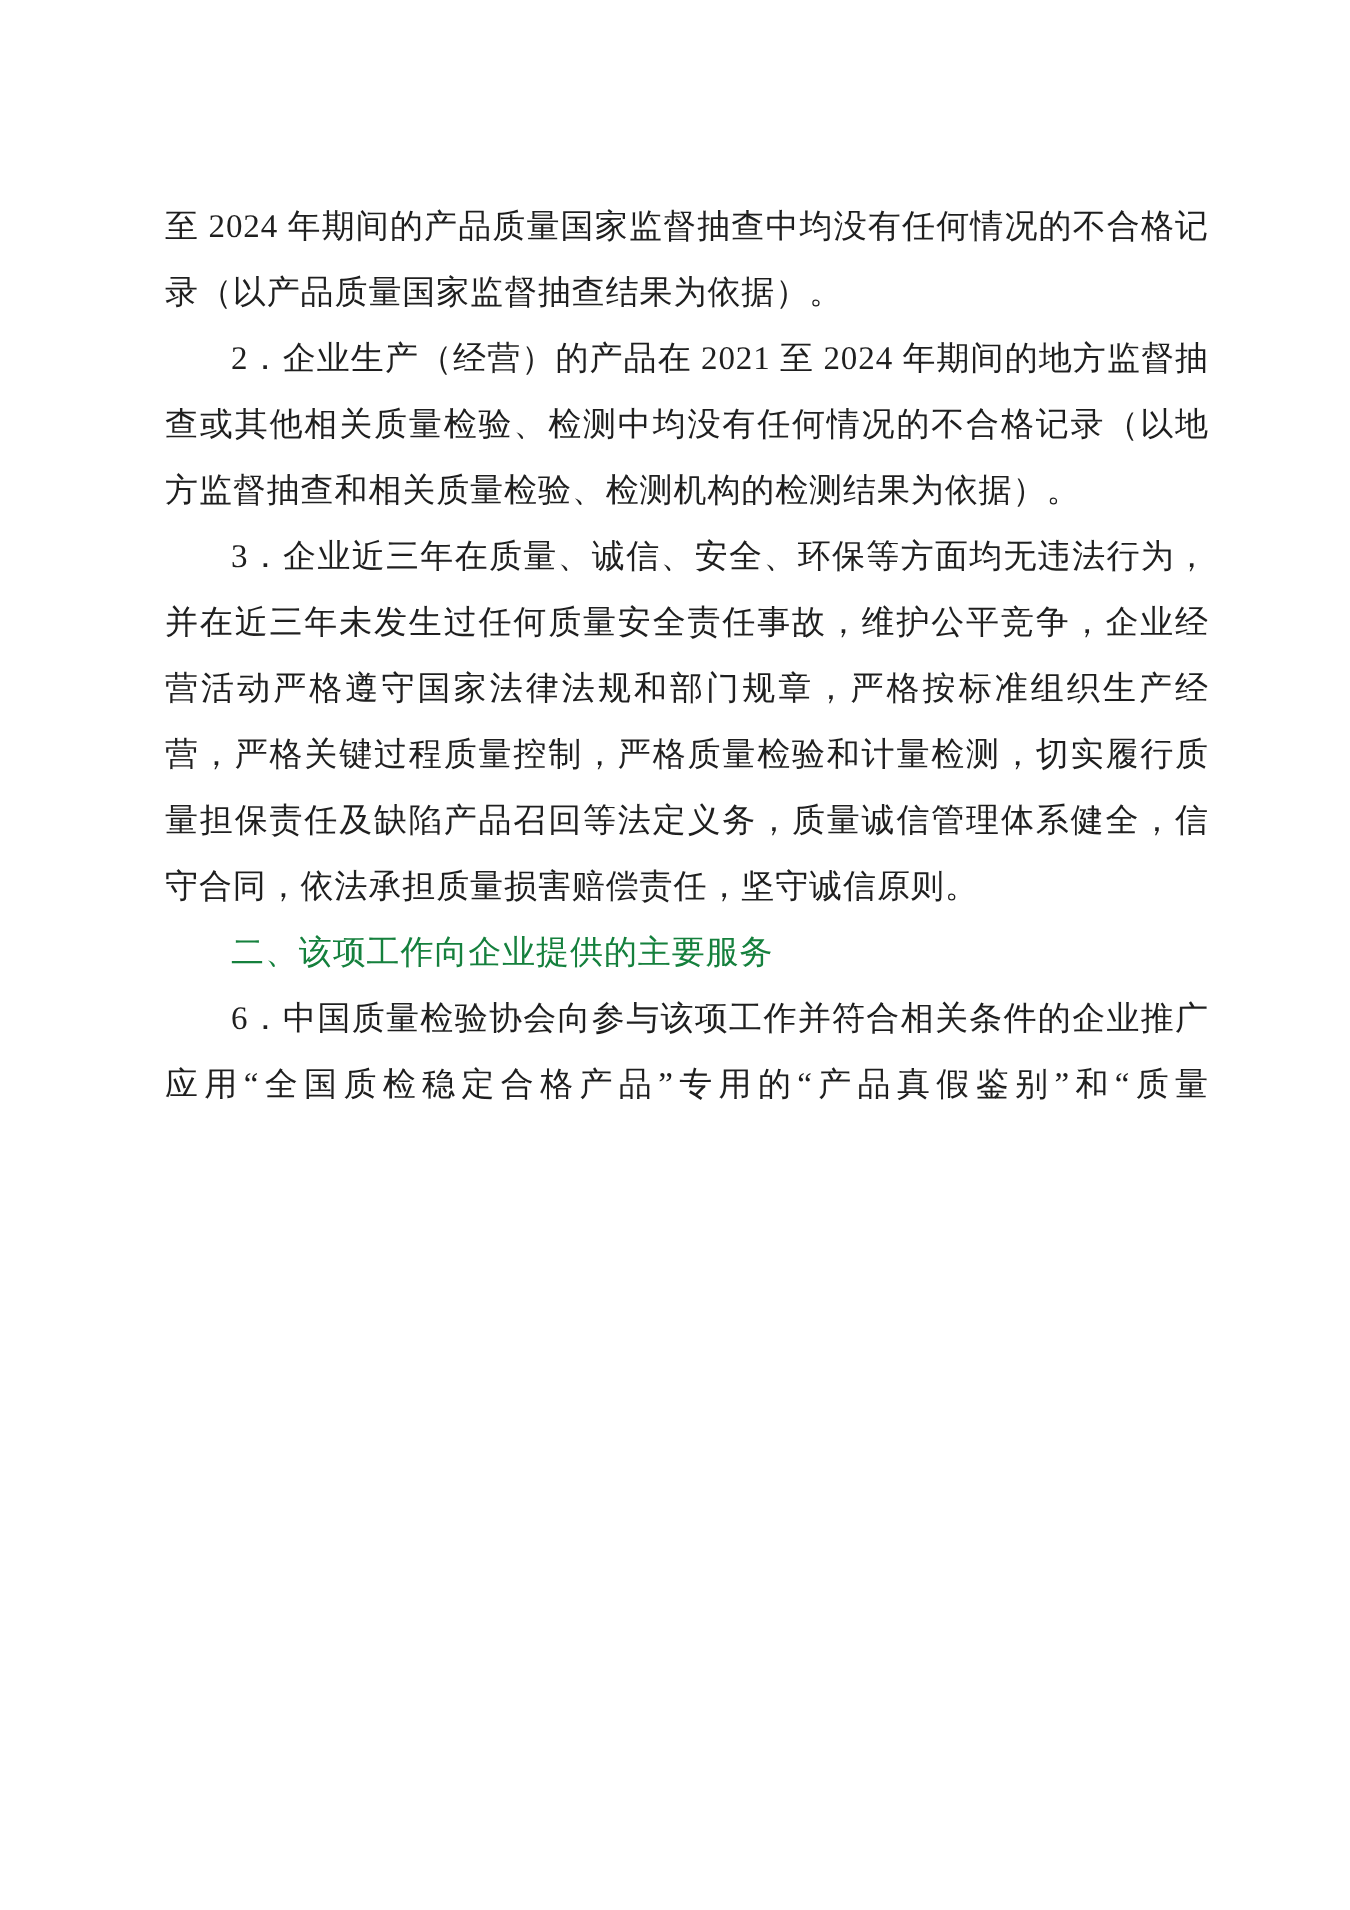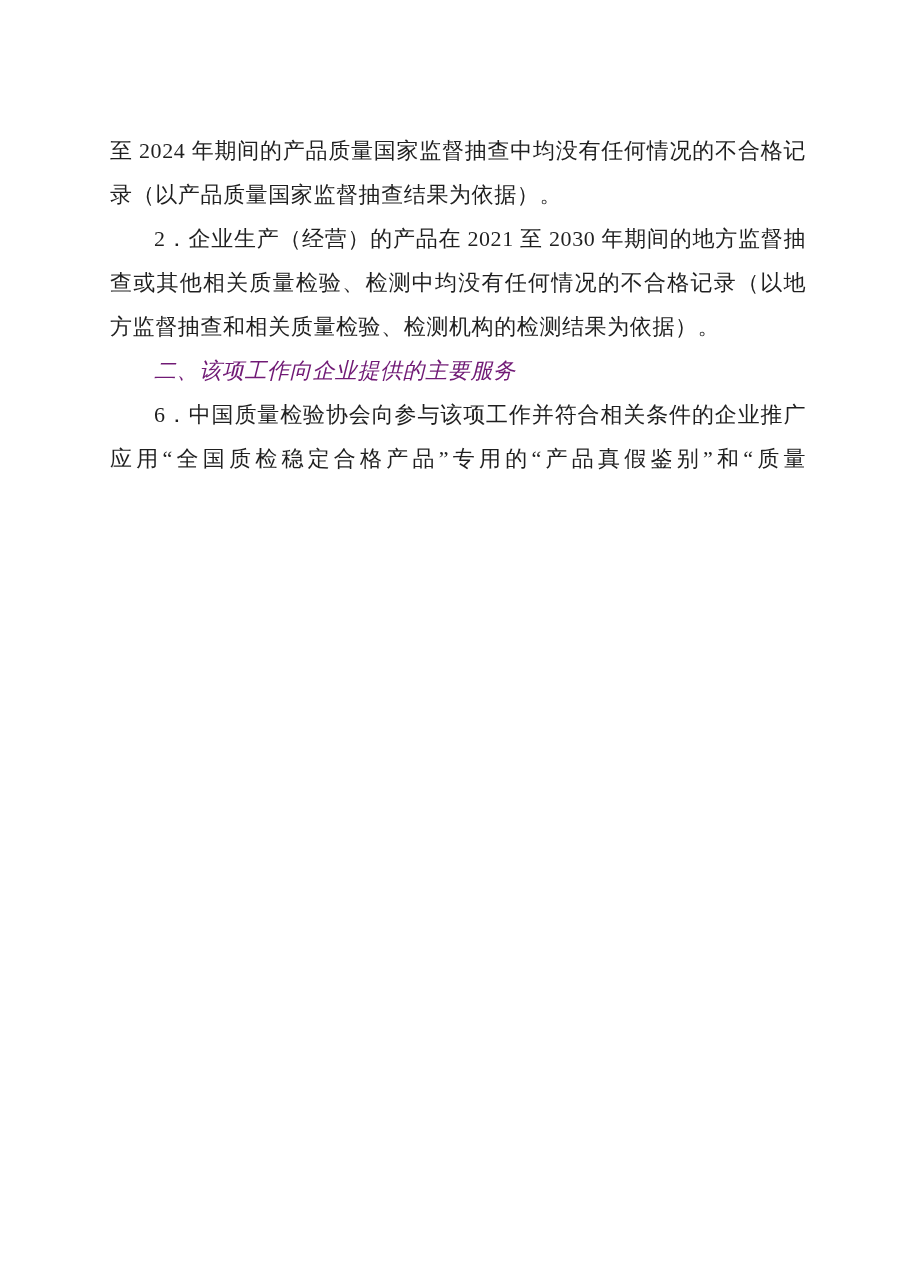--- a/index.html
+++ b/index.html
@@ -62,7 +62,7 @@
 <div class="page">
   <div class="content">
     <p class="body-text">至 2024 年期间的产品质量国家监督抽查中均没有任何情况的不合格记录（以产品质量国家监督抽查结果为依据）。</p>
-    <p class="body-text indent">2．企业生产（经营）的产品在 2021 至 2030 年期间的地方监督抽查或其他相关质量检验、检测中均没有任何情况的不合格记录（以地方监督抽查和相关质量检验、检测机构的检测结果为依据）。</p>
+    <p class="body-text indent">2．企业生产（经营）的产品在 2021 至 2024 年期间的地方监督抽查或其他相关质量检验、检测中均没有任何情况的不合格记录（以地方监督抽查和相关质量检验、检测机构的检测结果为依据）。</p>
     <h2 class="section-heading indent">二、该项工作向企业提供的主要服务</h2>
     <p class="body-text indent runover">6．中国质量检验协会向参与该项工作并符合相关条件的企业推广应用“全国质检稳定合格产品”专用的“产品真假鉴别”和“质量</p>
   </div>

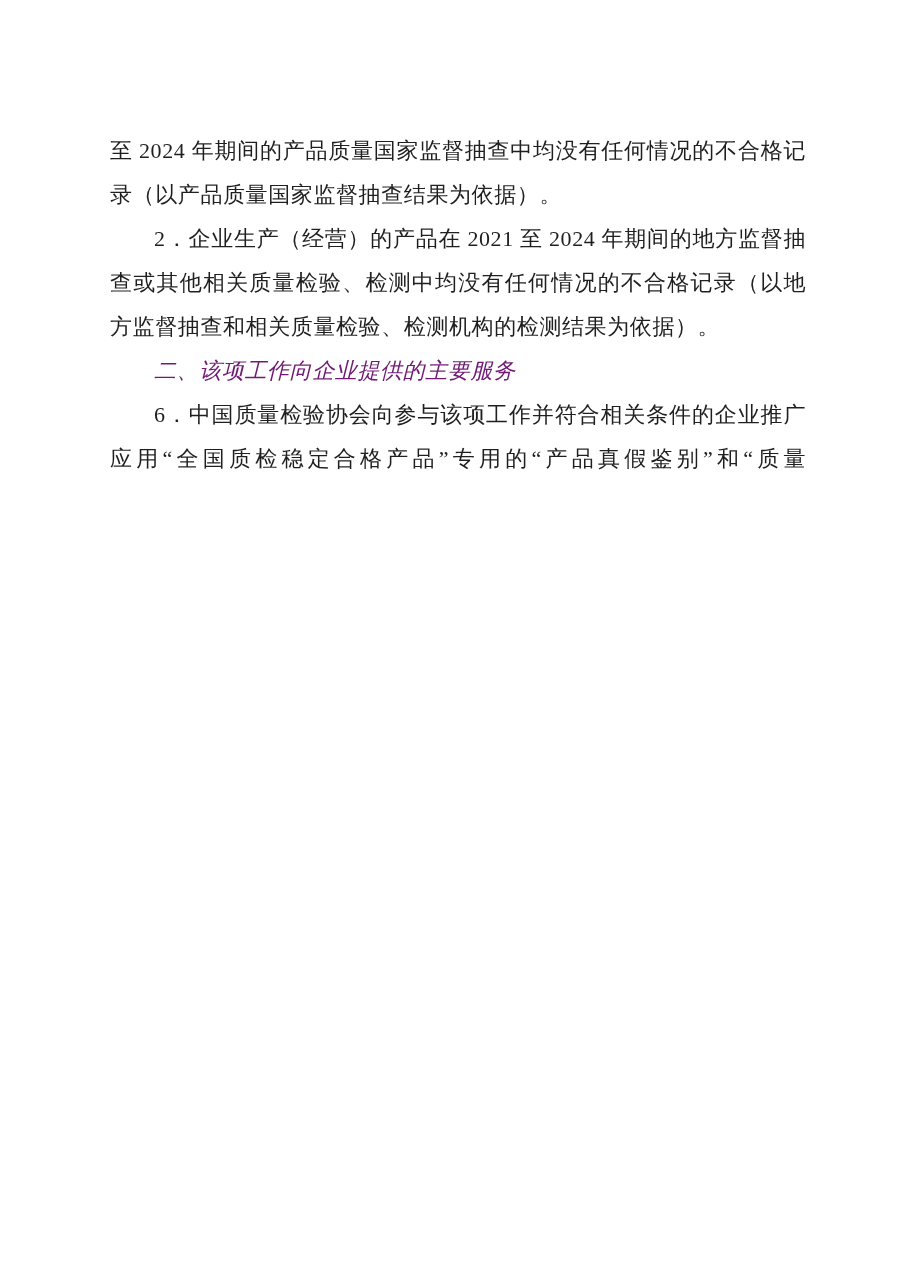--- a/index.html
+++ b/index.html
@@ -63,6 +63,7 @@
   <div class="content">
     <p class="body-text">至 2024 年期间的产品质量国家监督抽查中均没有任何情况的不合格记录（以产品质量国家监督抽查结果为依据）。</p>
     <p class="body-text indent">2．企业生产（经营）的产品在 2021 至 2024 年期间的地方监督抽查或其他相关质量检验、检测中均没有任何情况的不合格记录（以地方监督抽查和相关质量检验、检测机构的检测结果为依据）。</p>
+    <p class="body-text indent">3．企业近三年在质量、诚信、安全、环保等方面均无违法行为，并在近三年未发生过任何质量安全责任事故，维护公平竞争，企业经营活动严格遵守国家法律法规和部门规章，严格按标准组织生产经营，严格关键过程质量控制，严格质量检验和计量检测，切实履行质量担保责任及缺陷产品召回等法定义务，质量诚信管理体系健全，信守合同，依法承担质量损害赔偿责任，坚守诚信原则。</p>
     <h2 class="section-heading indent">二、该项工作向企业提供的主要服务</h2>
     <p class="body-text indent runover">6．中国质量检验协会向参与该项工作并符合相关条件的企业推广应用“全国质检稳定合格产品”专用的“产品真假鉴别”和“质量</p>
   </div>

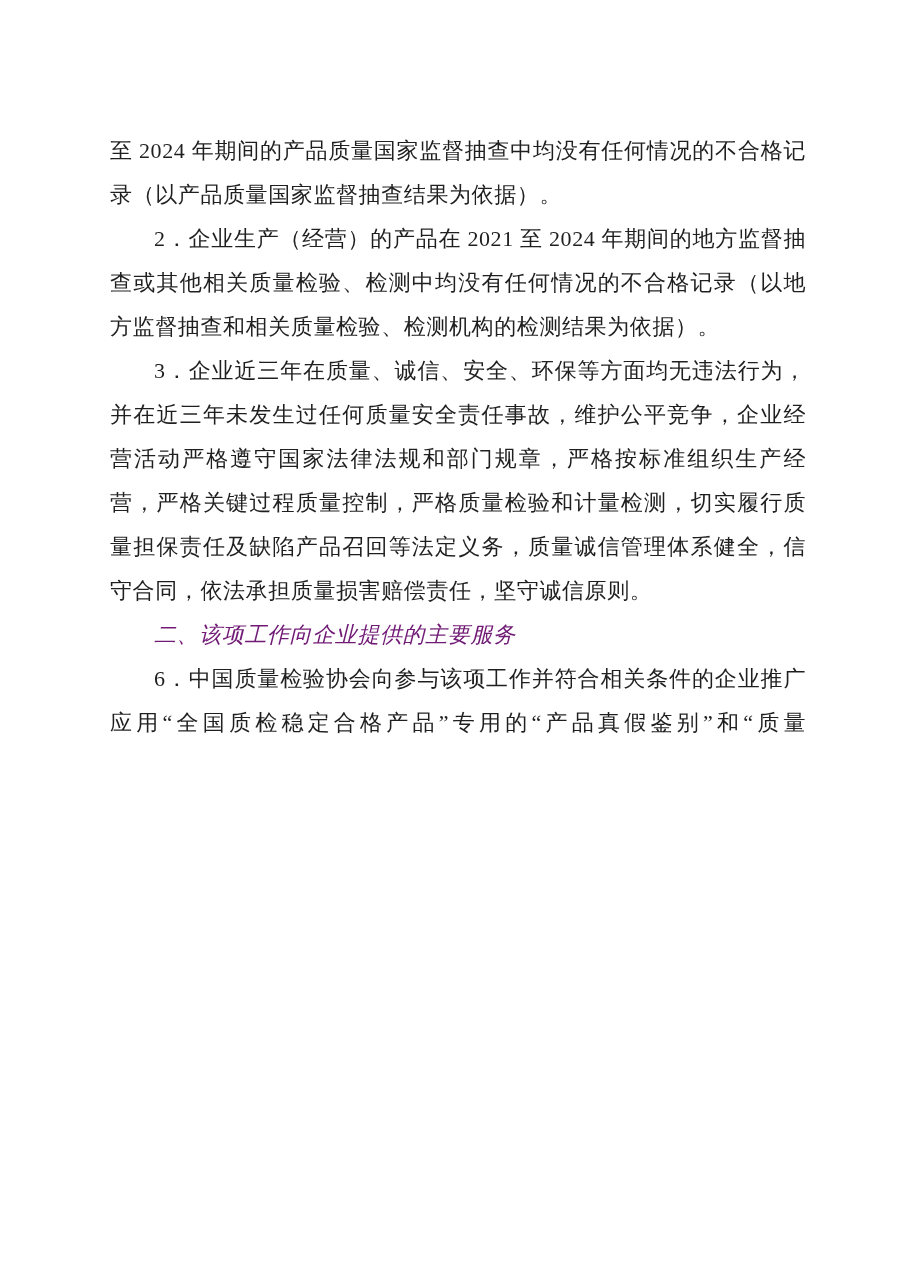--- a/index.html
+++ b/index.html
@@ -39,8 +39,7 @@
   .section-heading {
     font-family: "Liberation Sans", "DejaVu Sans", sans-serif;
     font-weight: 700;
-    color: #701a75;
-    font-style: italic;
+    color: #15803d;
   }
   
   .runover {

